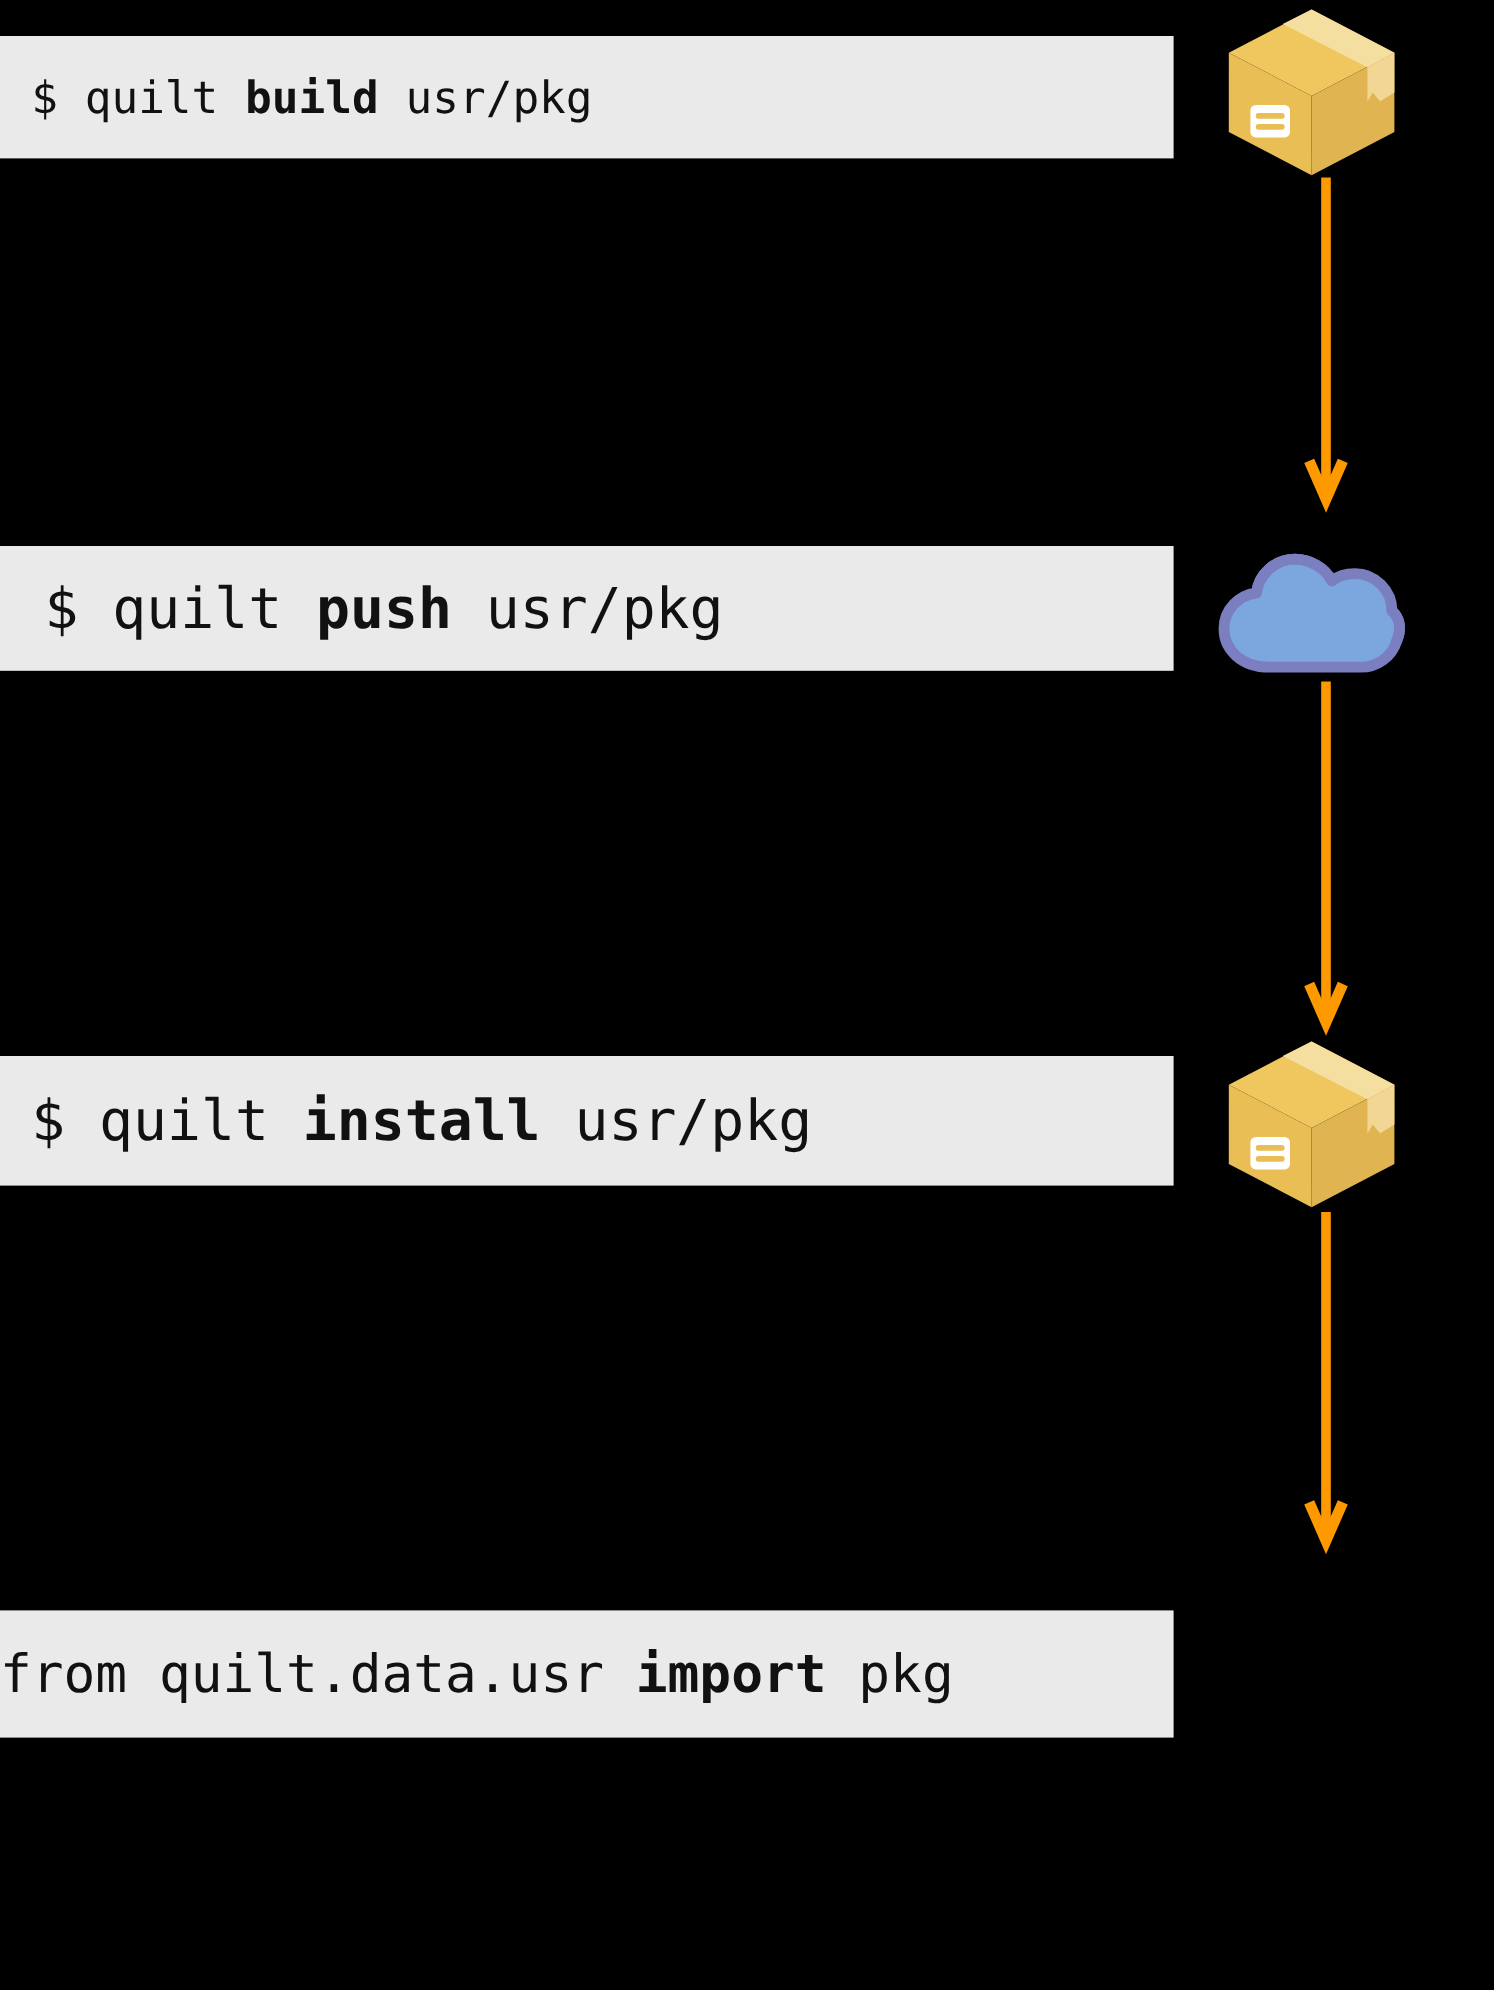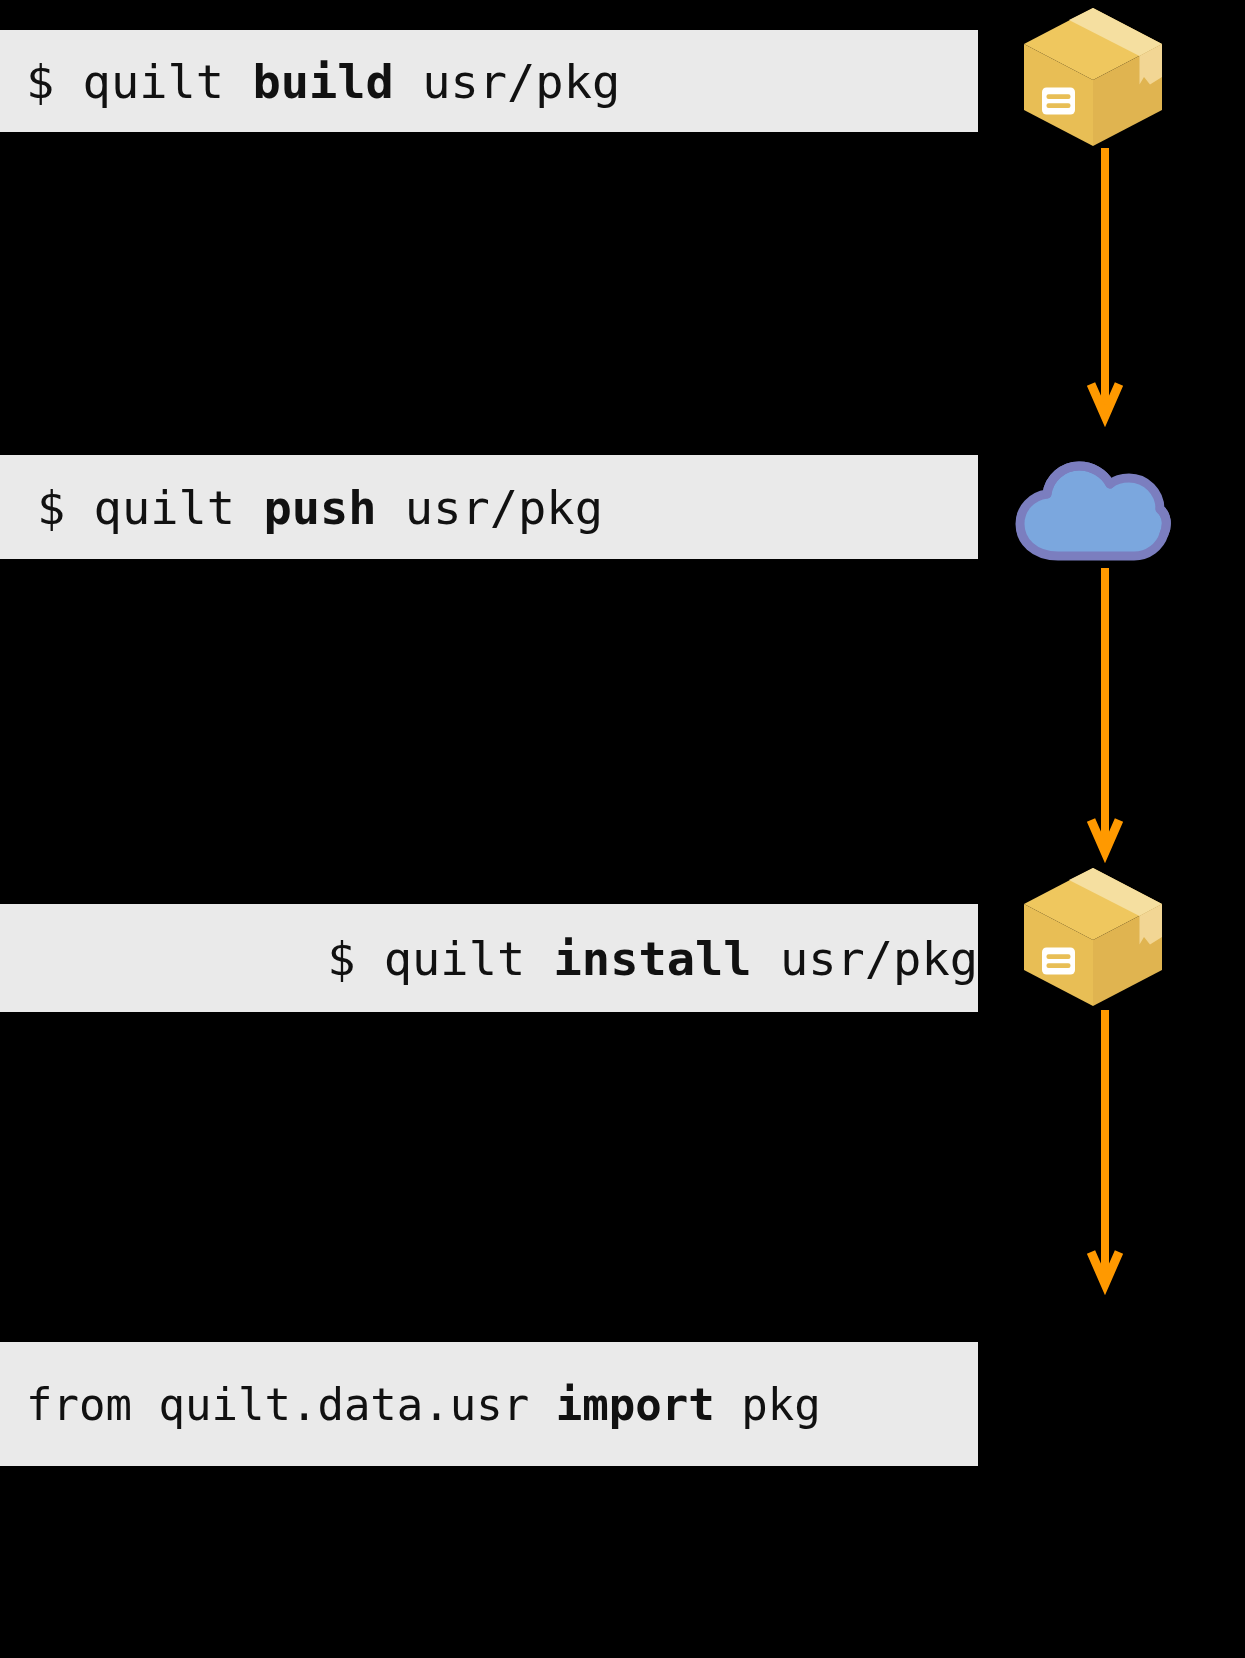--- a/index.html
+++ b/index.html
@@ -47,7 +47,7 @@
   #box-install { top: 904px;  width: 978px; height: 108px; padding-left: 26px; justify-content: flex-end; }
   #box-import  { top: 1342px; width: 978px; height: 124px;  padding-left: 26px; }
 
-  #box-build   .cmd-text { font-size: 47px; text-align: right; }
+  #box-build   .cmd-text { font-size: 37px; text-align: right; }
   #box-push    .cmd-text { font-size: 47px; }
   #box-install .cmd-text { font-size: 47px; }
   #box-import  .cmd-text { font-size: 44px; }

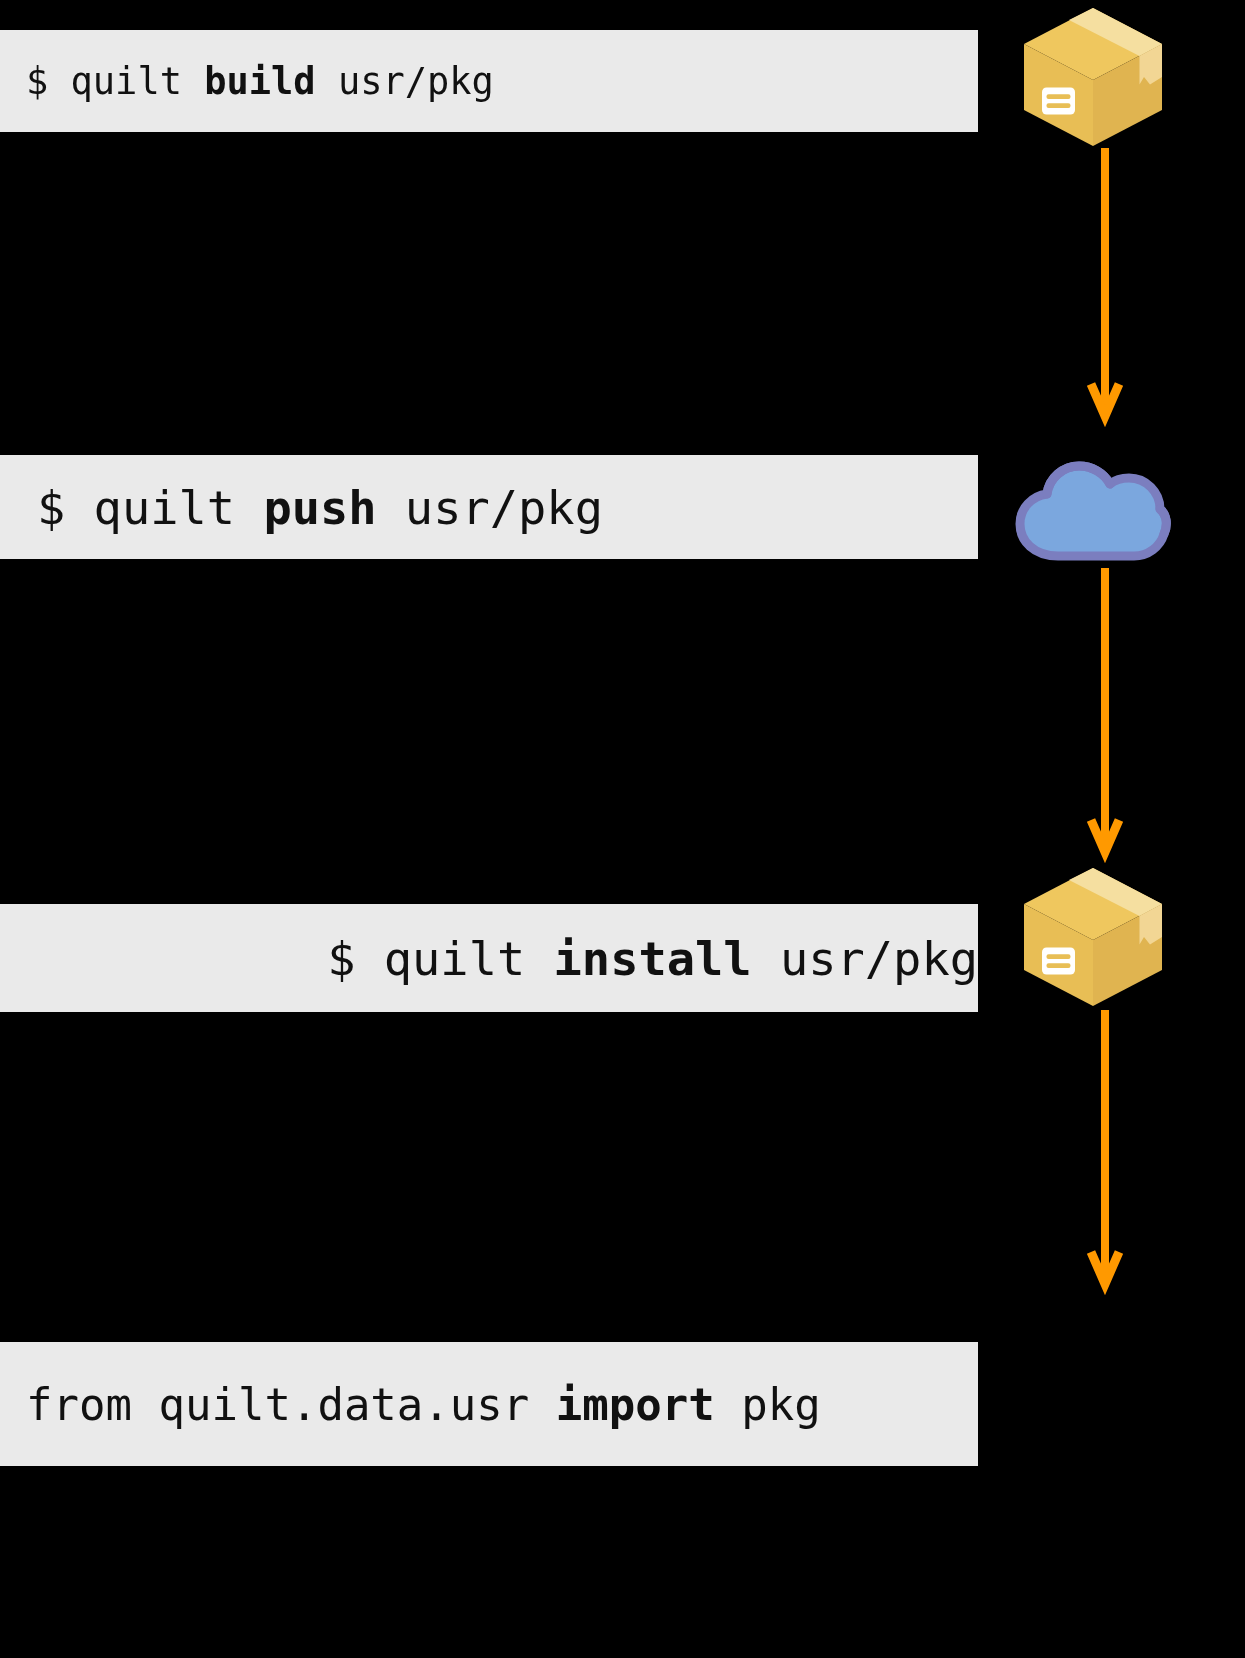--- a/index.html
+++ b/index.html
@@ -44,7 +44,7 @@
 
   #box-build   { top: 30px;   width: 978px; height: 102px; padding-left: 26px; }
   #box-push    { top: 455px;  width: 978px; height: 104px; padding-left: 37px; }
-  #box-install { top: 904px;  width: 978px; height: 108px; padding-left: 26px; justify-content: flex-end; }
+  #box-install { top: 880px;  width: 978px; height: 108px; padding-left: 26px; }
   #box-import  { top: 1342px; width: 978px; height: 124px;  padding-left: 26px; }
 
   #box-build   .cmd-text { font-size: 37px; text-align: right; }

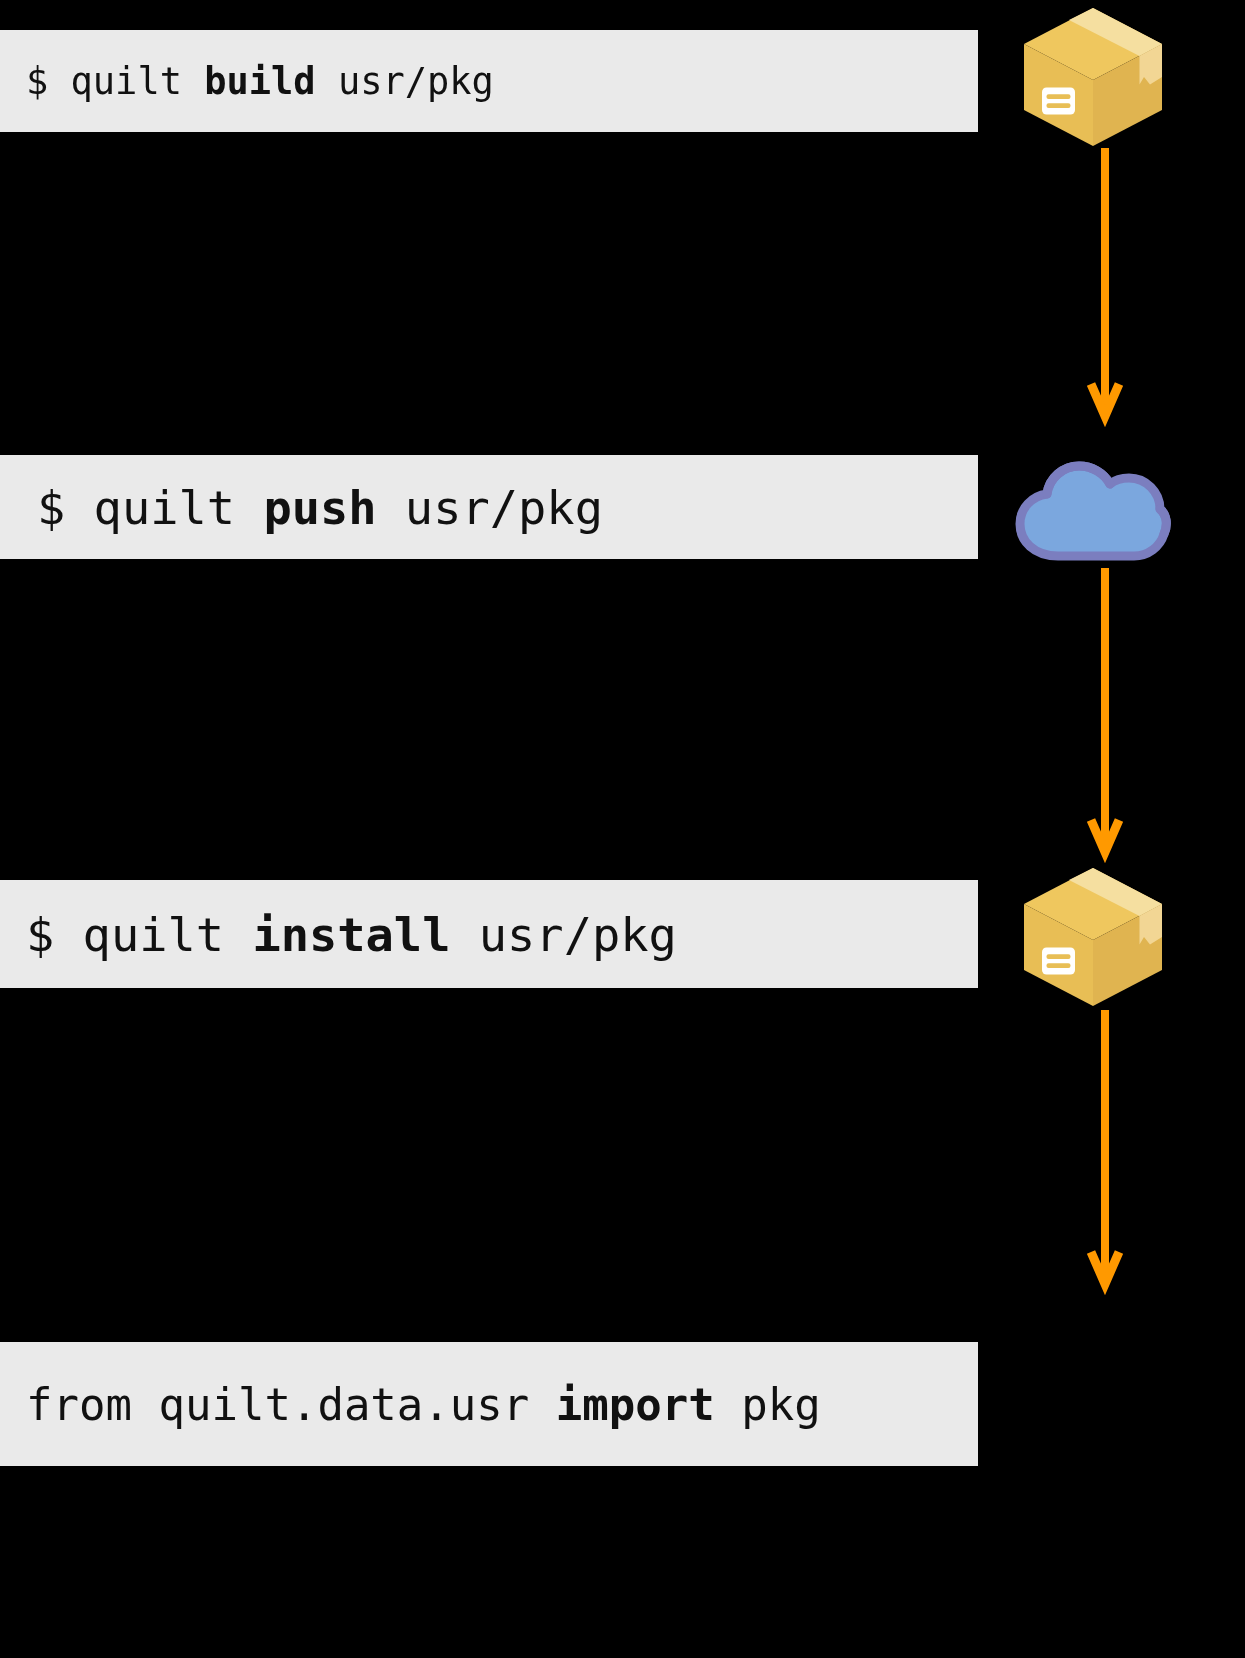--- a/index.html
+++ b/index.html
@@ -45,7 +45,7 @@
   #box-build   { top: 30px;   width: 978px; height: 102px; padding-left: 26px; }
   #box-push    { top: 455px;  width: 978px; height: 104px; padding-left: 37px; }
   #box-install { top: 880px;  width: 978px; height: 108px; padding-left: 26px; }
-  #box-import  { top: 1342px; width: 978px; height: 124px;  padding-left: 26px; }
+  #box-import  { top: 1342px; width: 978px; height: 106px;  }
 
   #box-build   .cmd-text { font-size: 37px; text-align: right; }
   #box-push    .cmd-text { font-size: 47px; }

